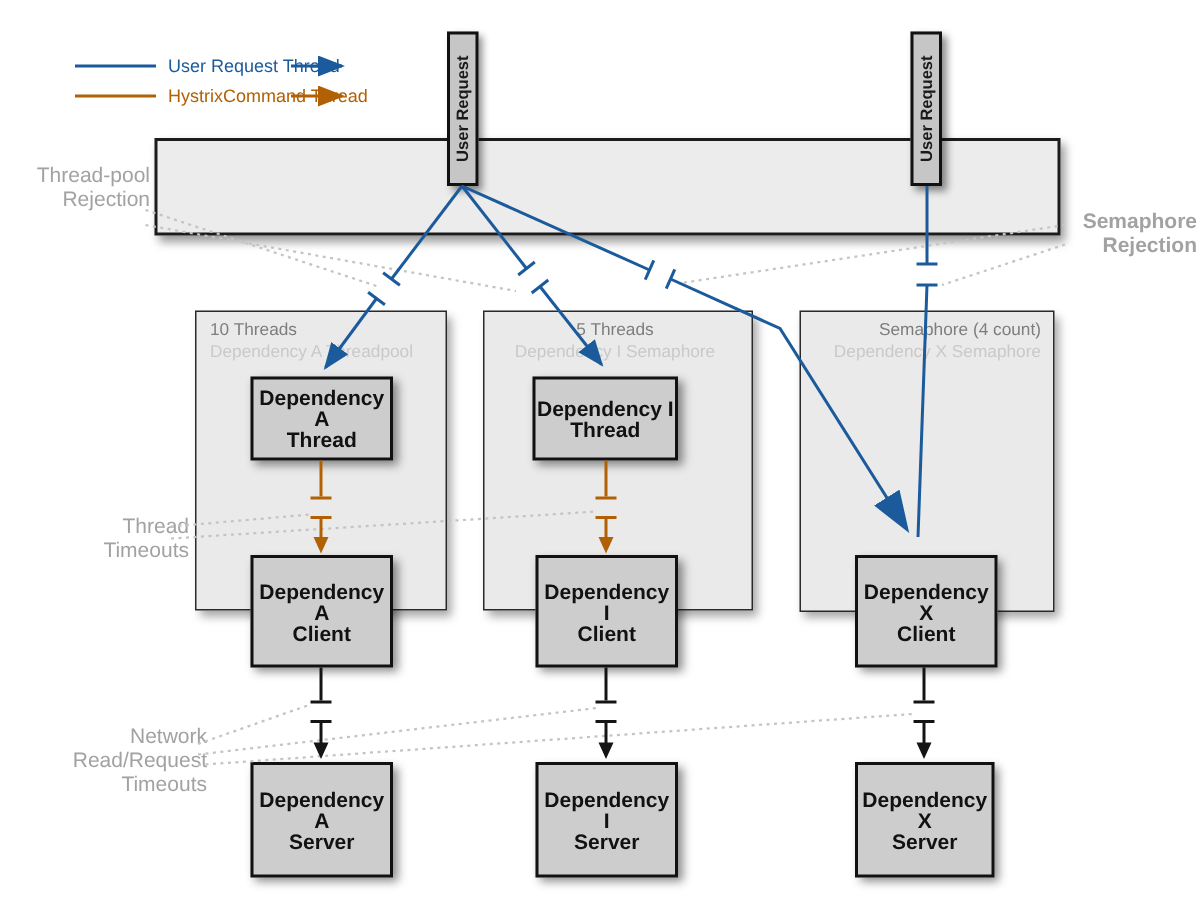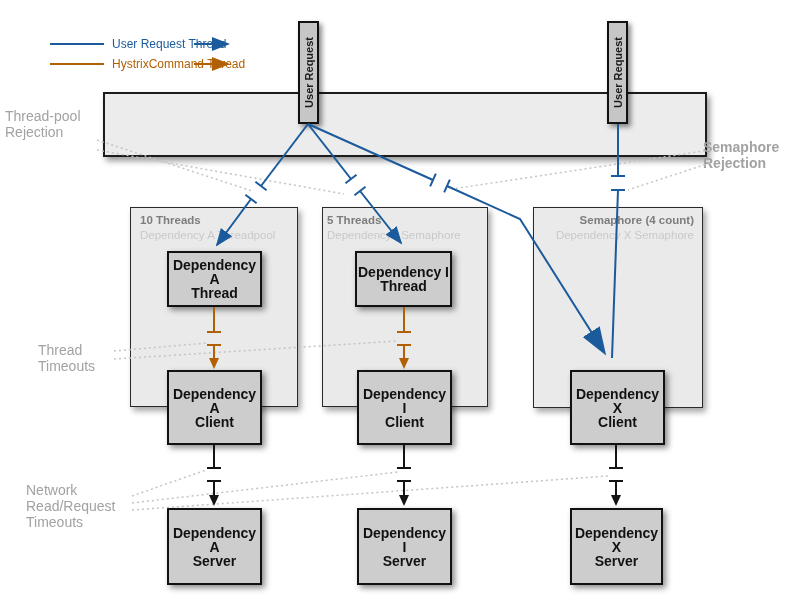--- a/index.html
+++ b/index.html
@@ -55,7 +55,7 @@
   #server-x{left:570px;top:508px;width:93px;height:77px;}
   
   .annot{
-    color:#a2a2a2;font-size:14px;line-height:16px;text-align:left;
+    color:#a2a2a2;font-size:14px;line-height:16px;text-align:right;
   }
   #annot-tp{left:5px;top:108px;width:95px;}
   #annot-sem{left:703px;top:139px;width:95px;font-weight:bold;}

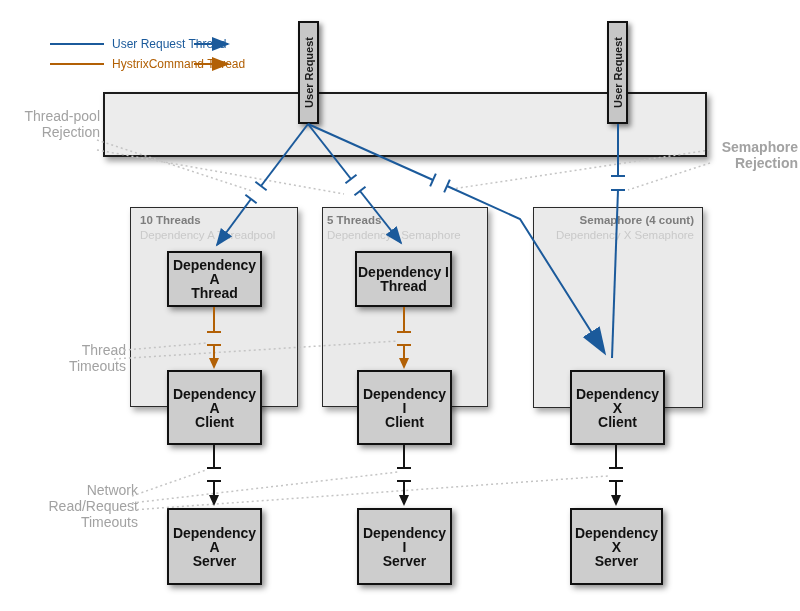--- a/index.html
+++ b/index.html
@@ -36,7 +36,7 @@
   #panel-a{left:130px;top:207px;width:168px;height:200px;text-align:left;padding-left:9px;padding-right:4px;}
   #panel-i{left:322px;top:207px;width:166px;height:200px;text-align:left;padding-right:8px;padding-left:4px;}
   #panel-x{left:533px;top:207px;width:170px;height:201px;text-align:right;padding-right:8px;padding-left:4px;}
-  .panel-title{font-size:11.5px;font-weight:bold;color:#7d7d7d;line-height:15px;}
+  .panel-title{font-size:11.5px;font-weight:normal;color:#7d7d7d;line-height:15px;}
   .panel-subtitle{font-size:11.5px;font-weight:normal;color:#c9c9c9;line-height:14px;}
   
   .node{

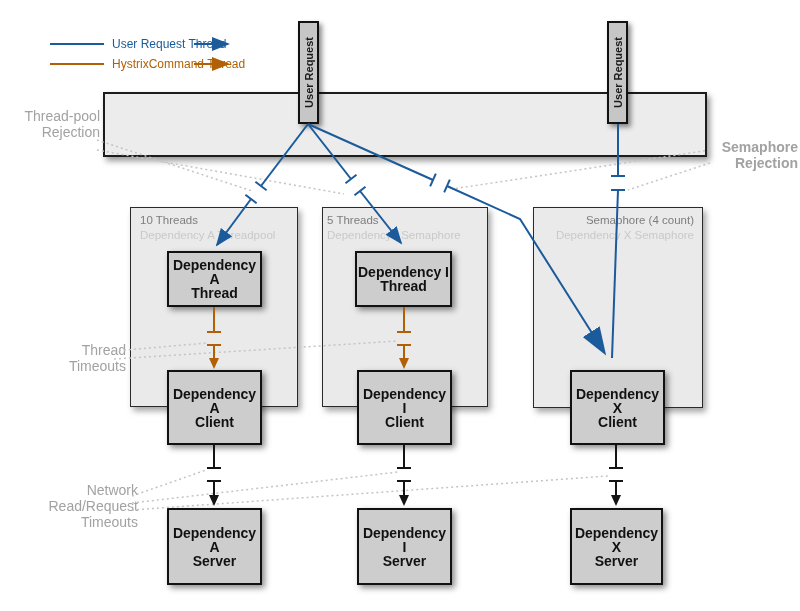--- a/index.html
+++ b/index.html
@@ -34,7 +34,7 @@
     padding-top:5px;
   }
   #panel-a{left:130px;top:207px;width:168px;height:200px;text-align:left;padding-left:9px;padding-right:4px;}
-  #panel-i{left:322px;top:207px;width:166px;height:200px;text-align:left;padding-right:8px;padding-left:4px;}
+  #panel-i{left:322px;top:207px;width:180px;height:200px;text-align:center;padding-right:8px;padding-left:4px;}
   #panel-x{left:533px;top:207px;width:170px;height:201px;text-align:right;padding-right:8px;padding-left:4px;}
   .panel-title{font-size:11.5px;font-weight:normal;color:#7d7d7d;line-height:15px;}
   .panel-subtitle{font-size:11.5px;font-weight:normal;color:#c9c9c9;line-height:14px;}

